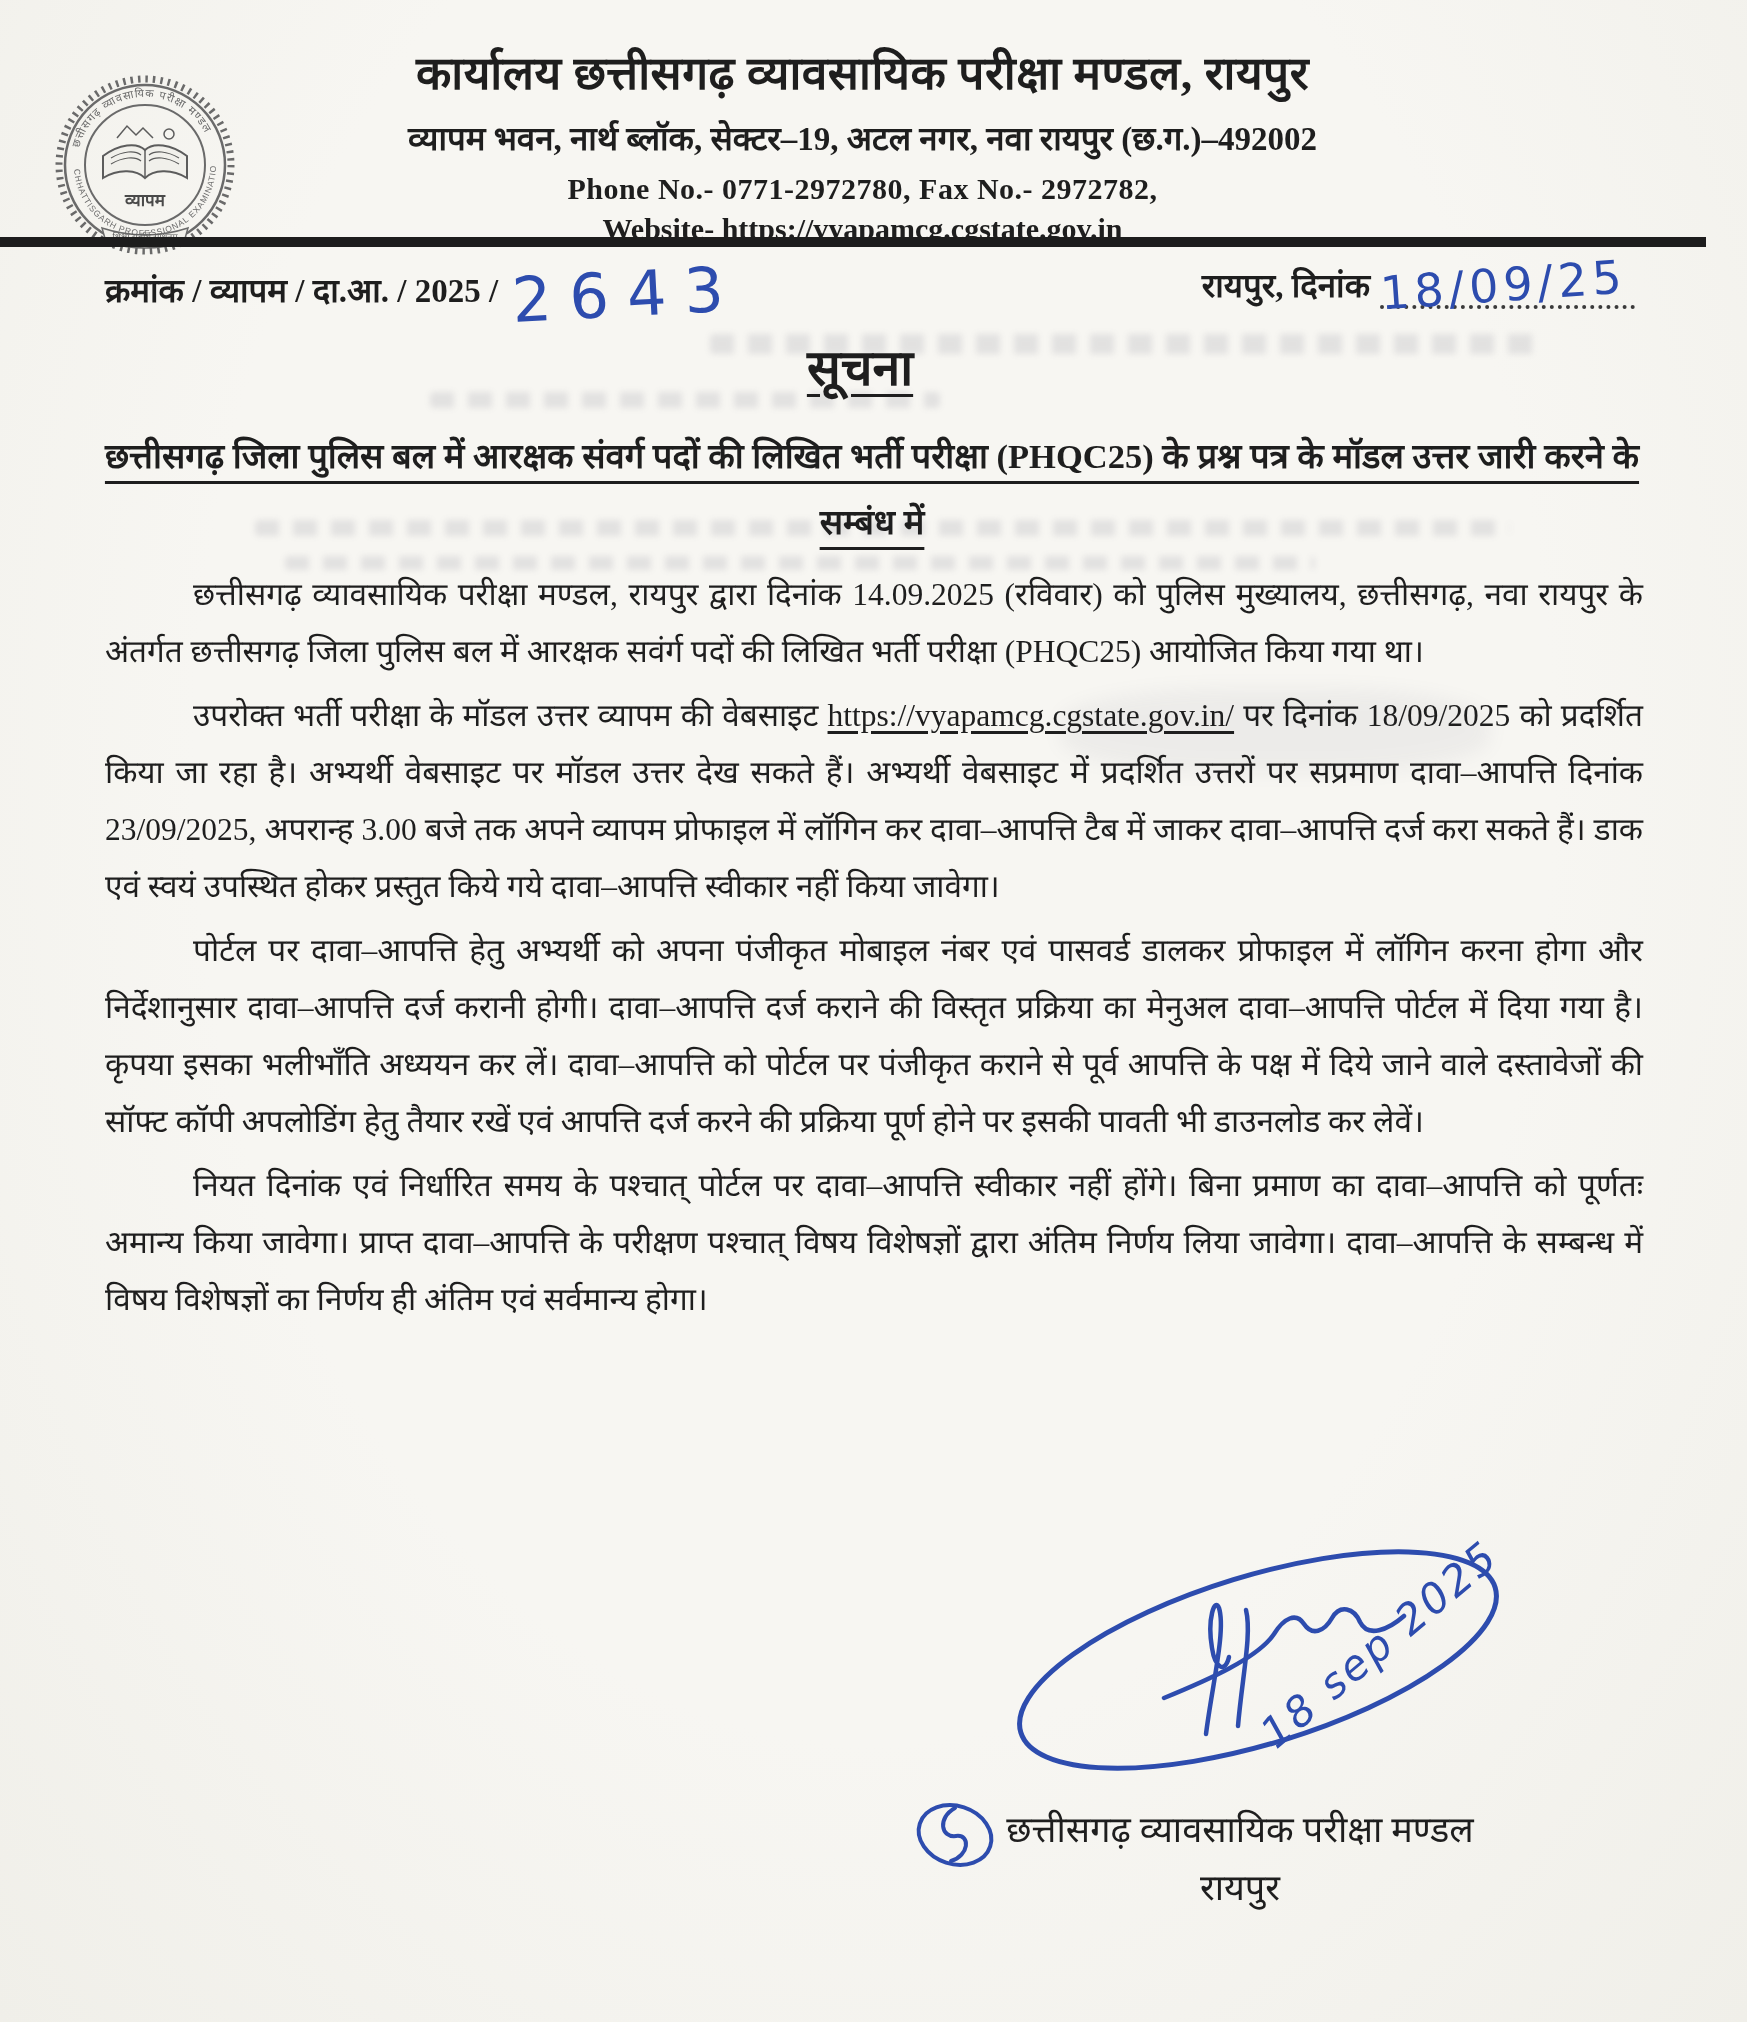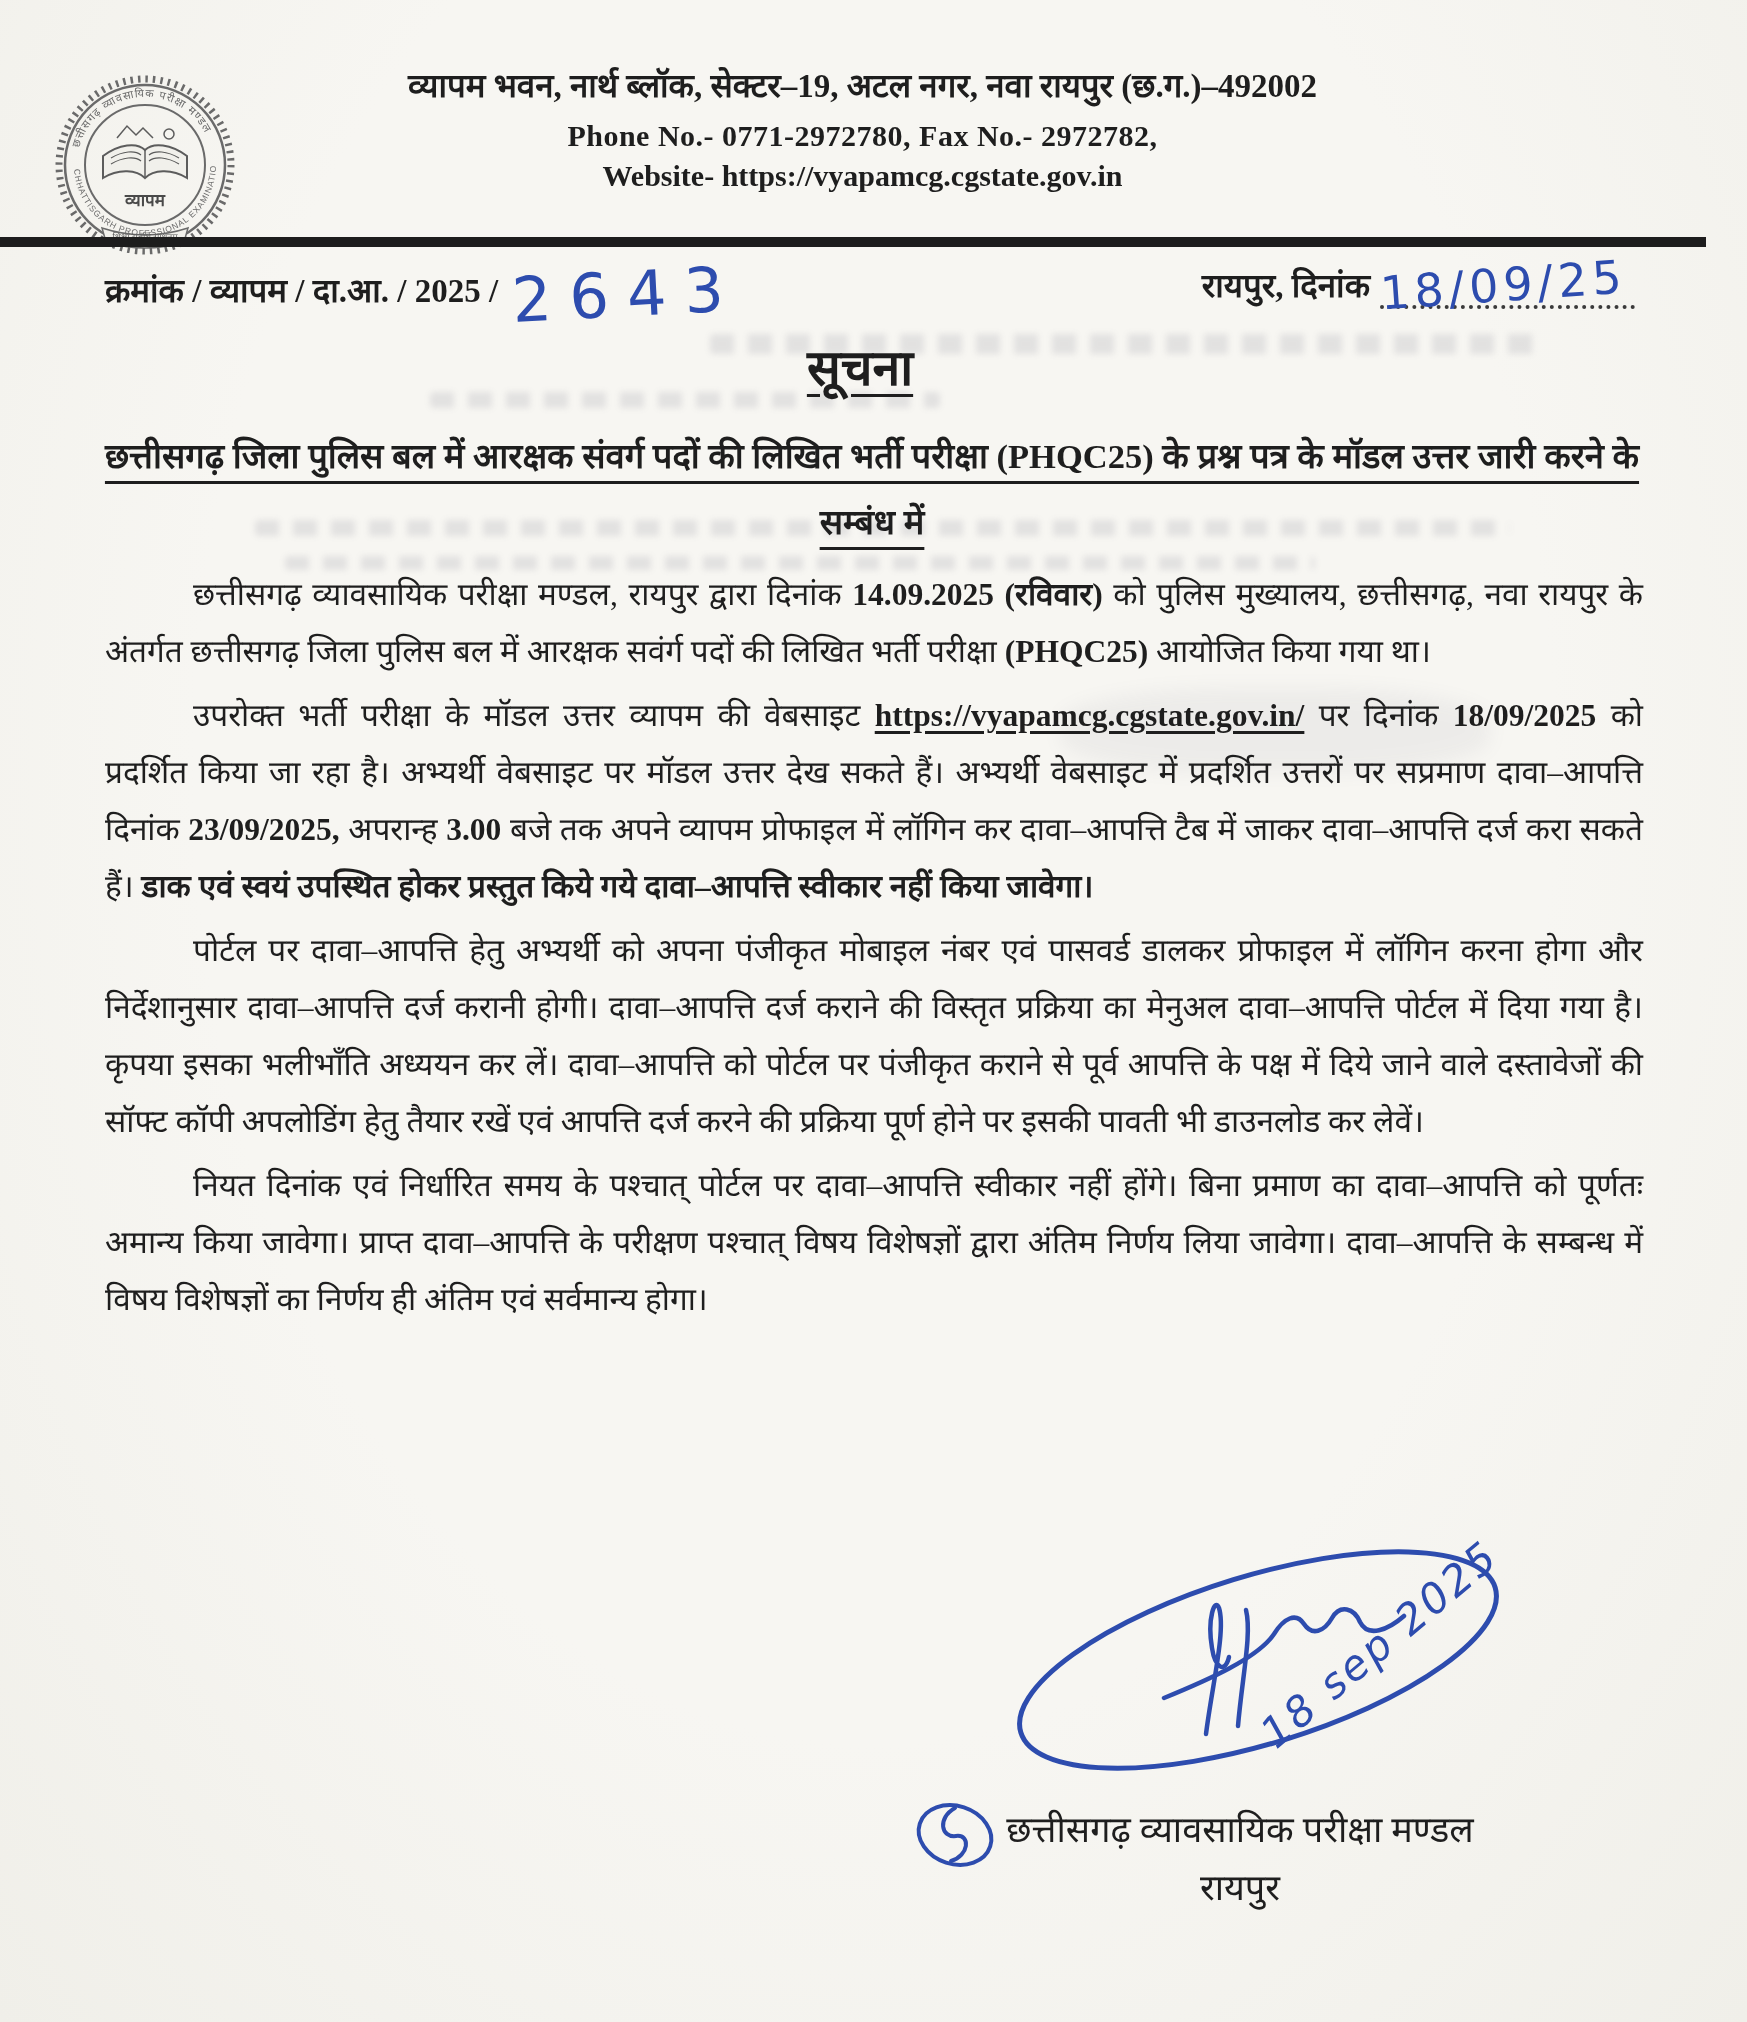--- a/index.html
+++ b/index.html
@@ -103,6 +103,7 @@
   </div>
 
   <div class="header-text">
+    <div class="org-name">कार्यालय छत्तीसगढ़ व्यावसायिक परीक्षा मण्डल, रायपुर</div>
     <div class="org-addr">व्यापम भवन, नार्थ ब्लॉक,  सेक्टर–19, अटल नगर, नवा रायपुर (छ.ग.)–492002</div>
     <div class="org-phone">Phone No.- 0771-2972780,  Fax No.-  2972782,</div>
     <div class="org-web">Website- https://vyapamcg.cgstate.gov.in</div>

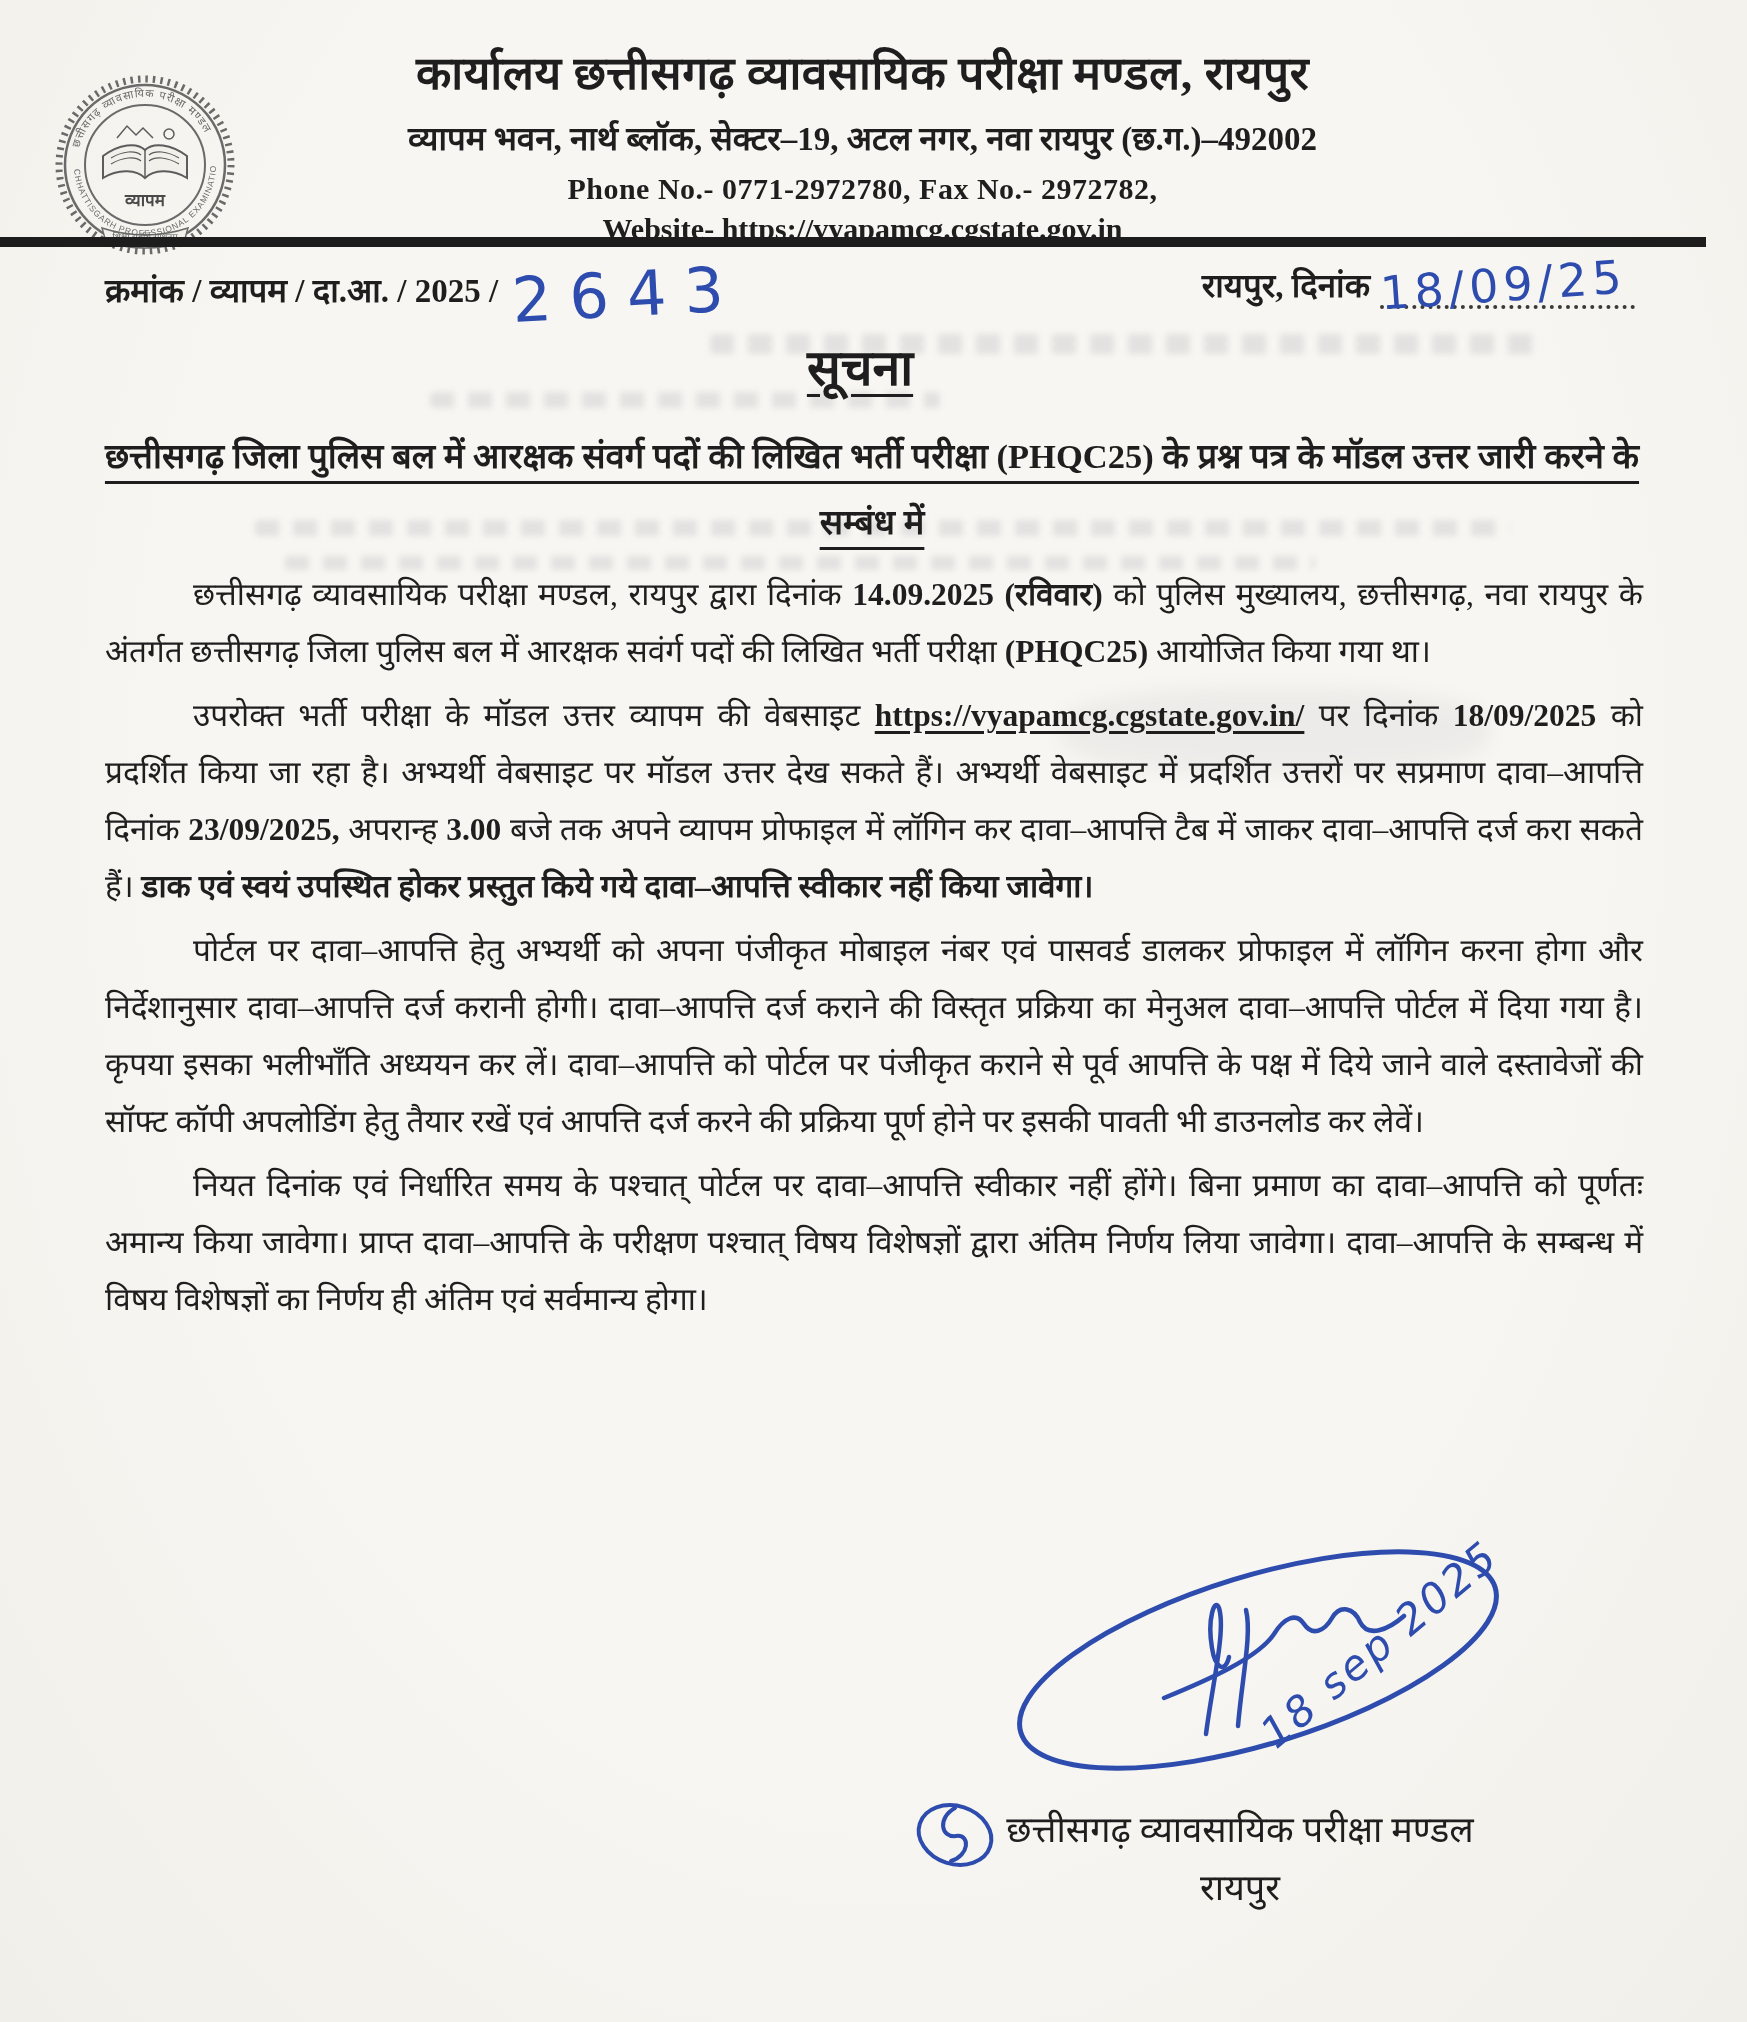--- a/index.html
+++ b/index.html
@@ -45,7 +45,7 @@
   .body-text { position:absolute; top:566px; left:105px; width:1538px; }
   .body-text p { margin:0 0 7px 0; font-size:31.5px; line-height:57px;
     text-align:justify; text-indent:88px; }
-  .body-text b { font-weight:700; }
+  .body-text b { font-weight:400; }
   .u { text-decoration:underline; text-underline-offset:5px; }
   
   .sig-svg { position:absolute; left:958px; top:1538px; }

